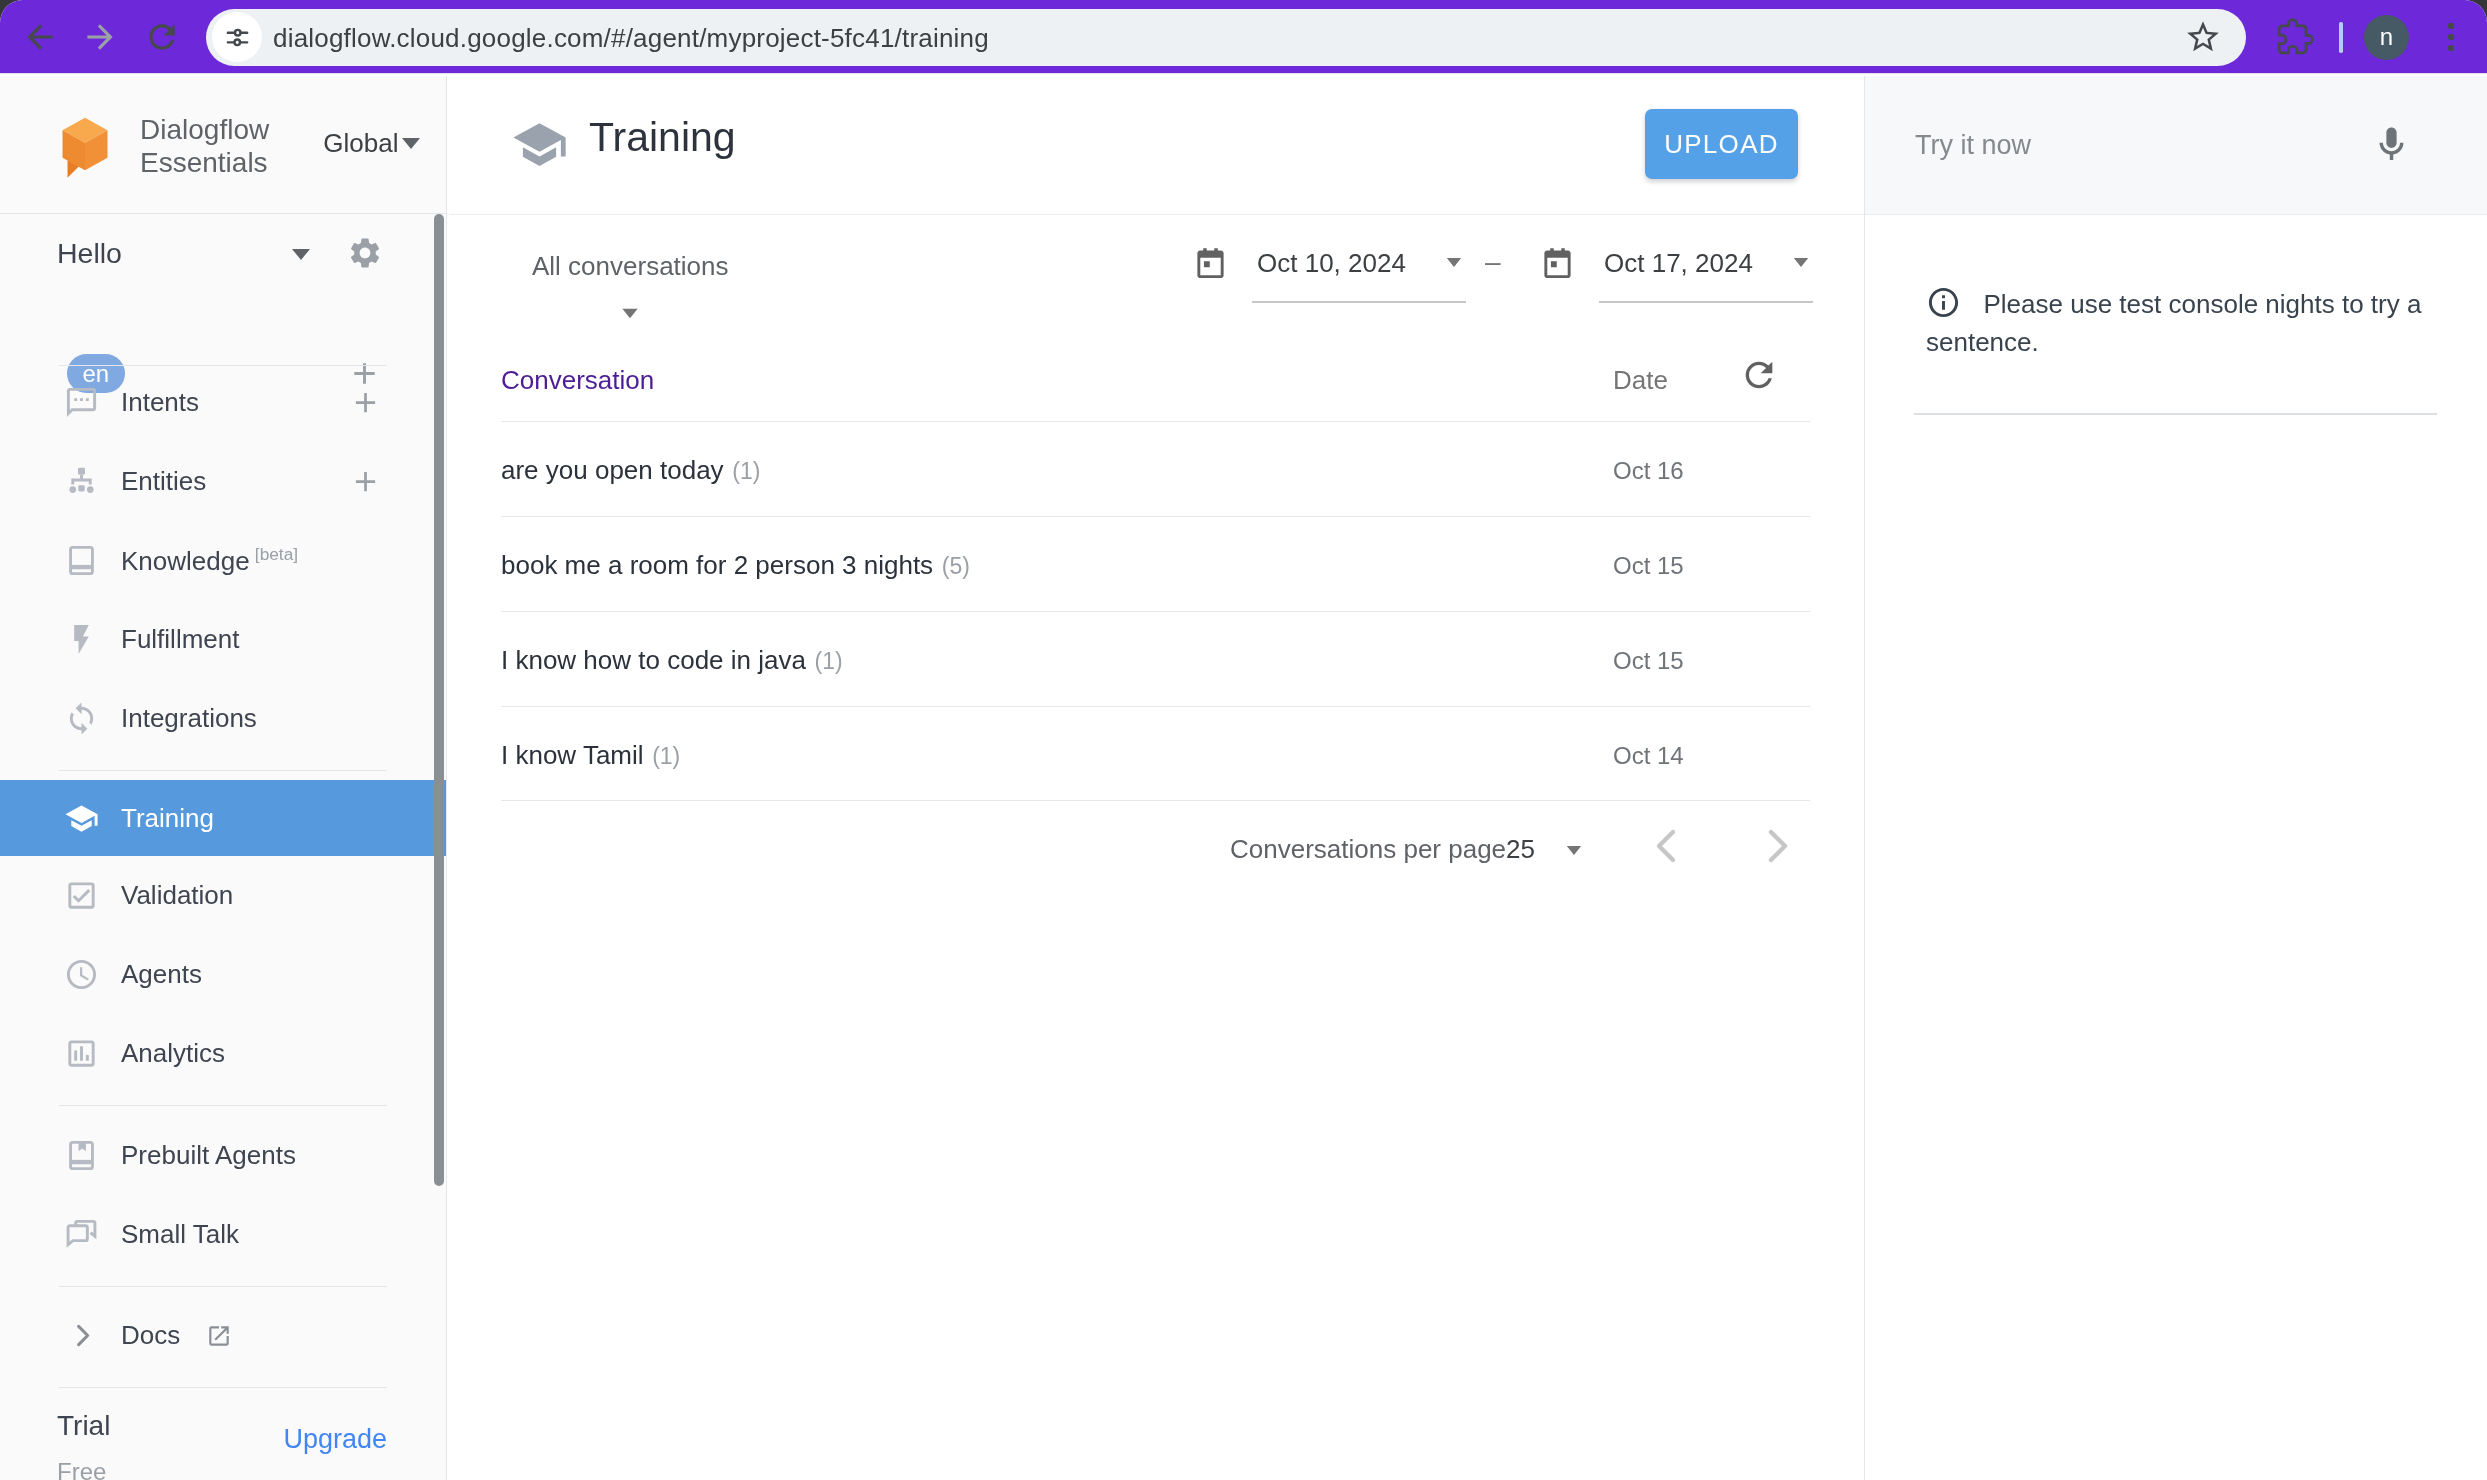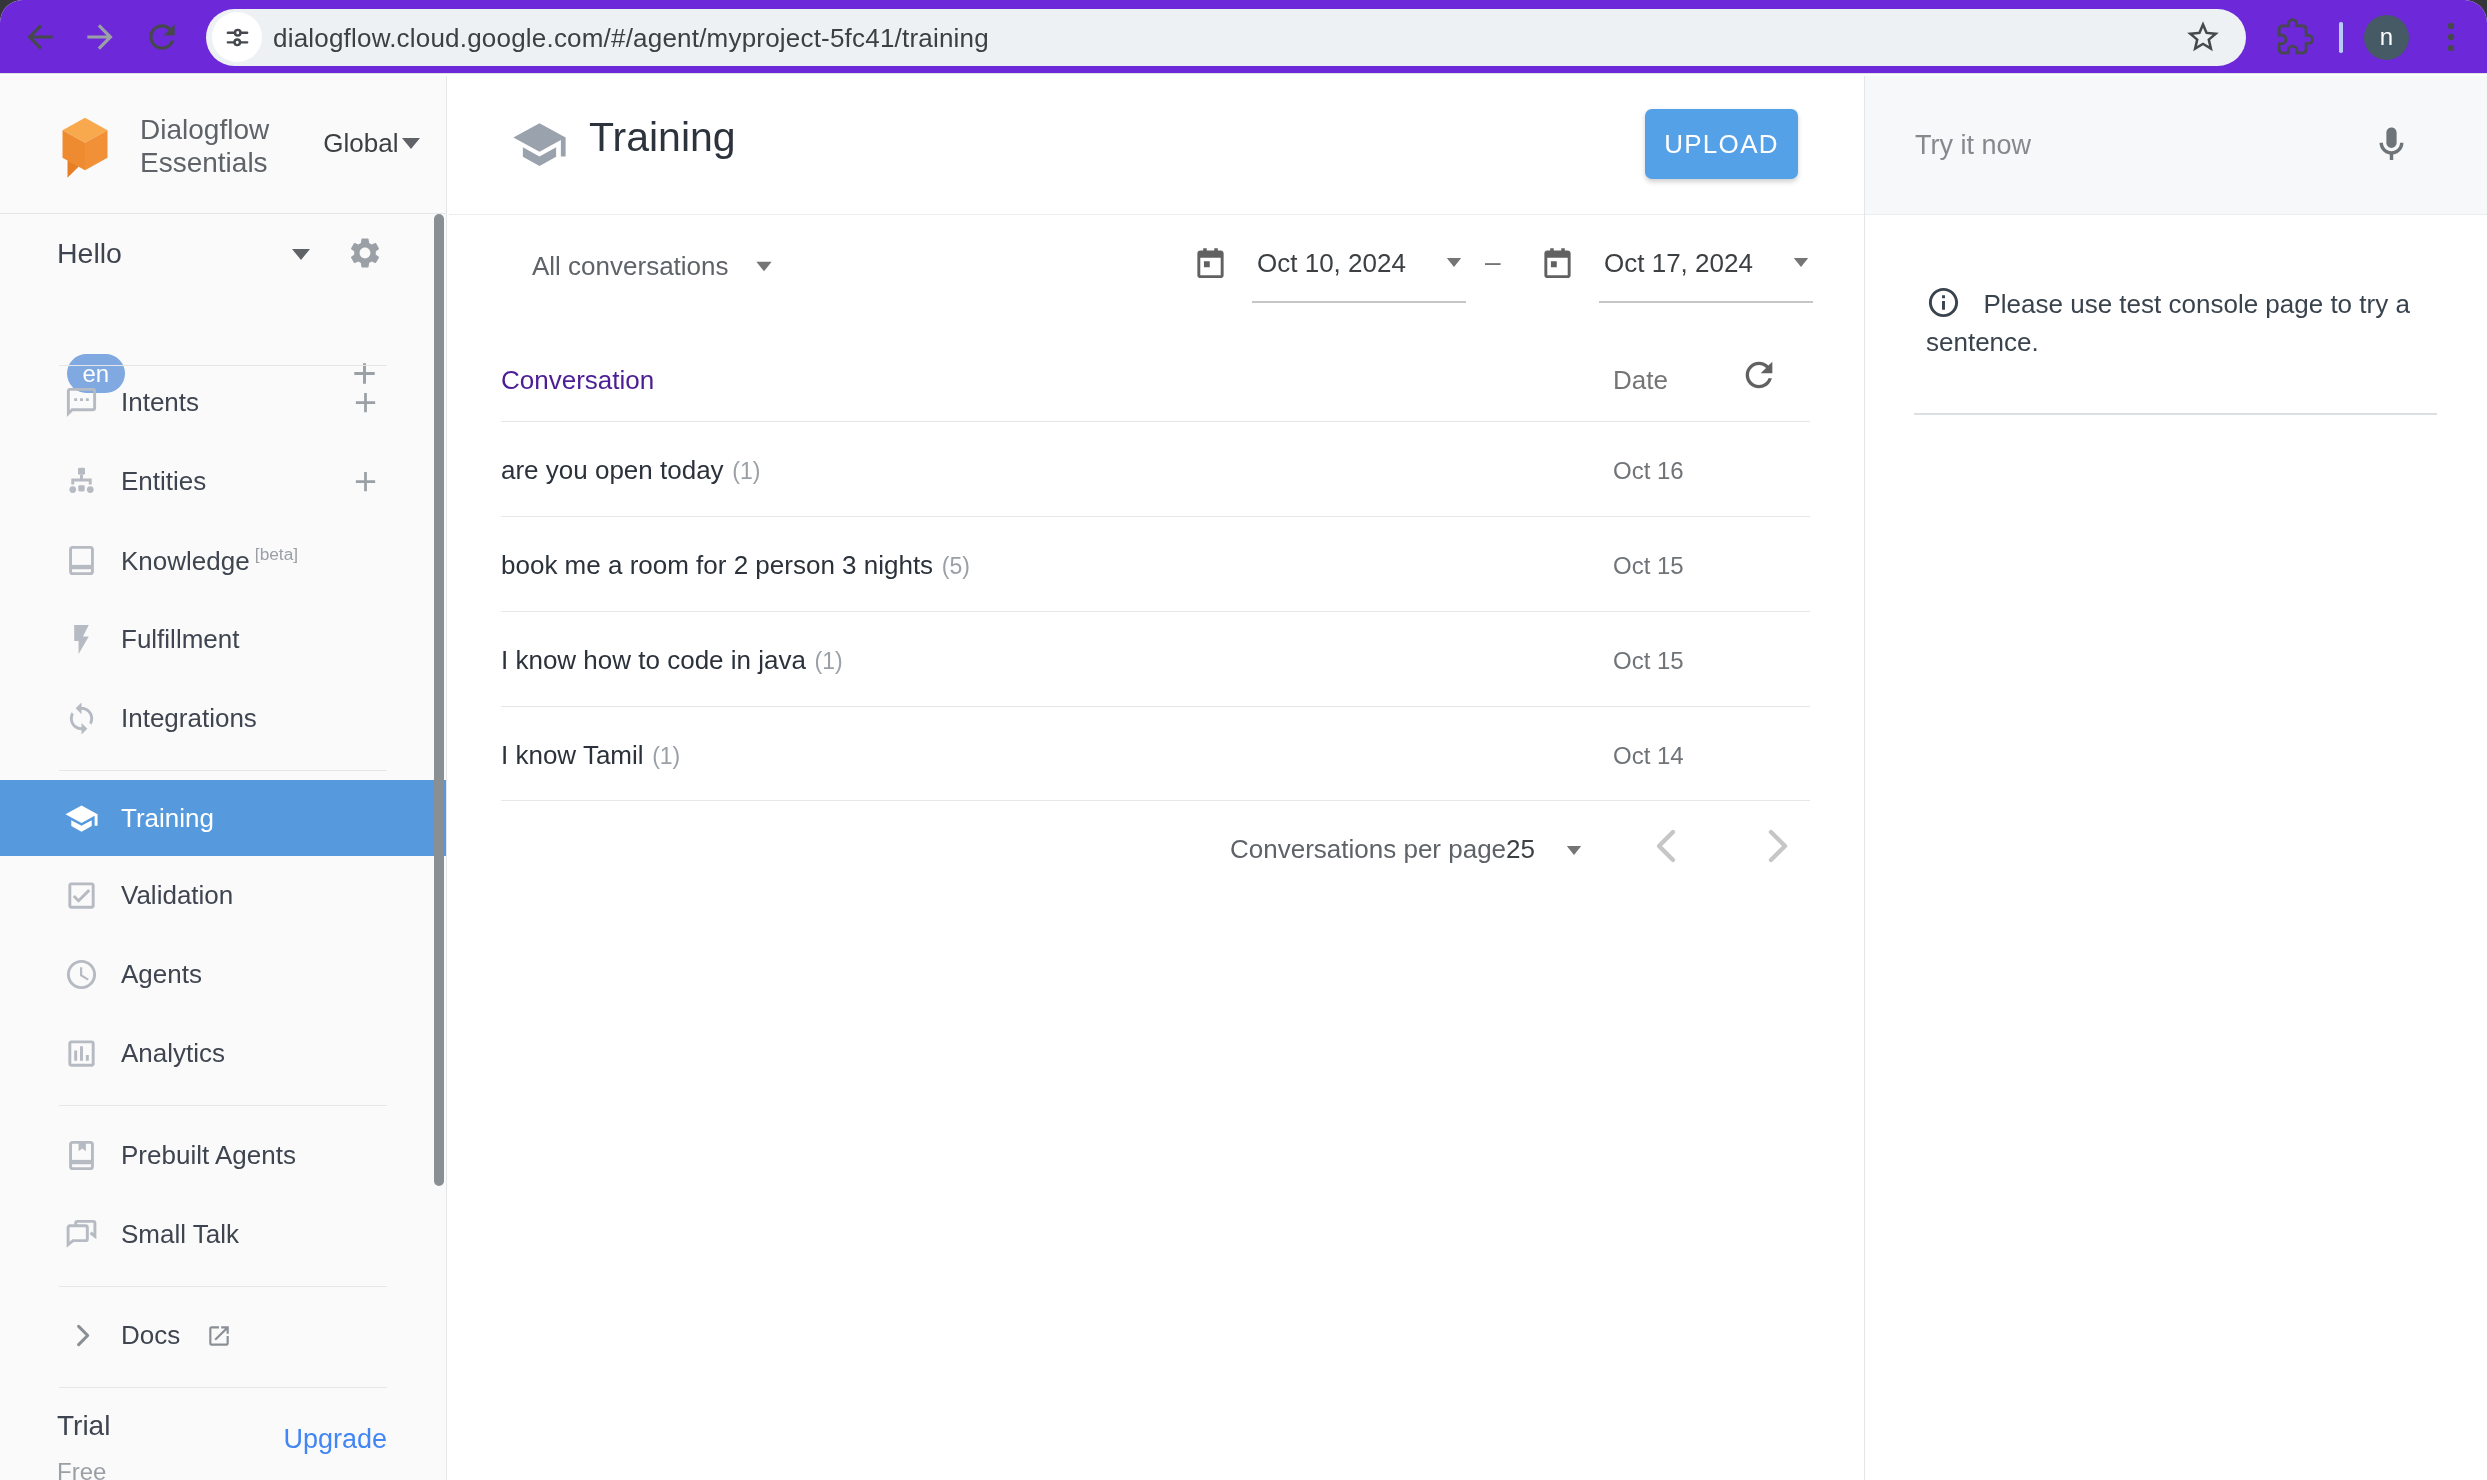--- a/index.html
+++ b/index.html
@@ -91,7 +91,7 @@
 
   .filter-row { position:absolute; left:0; top:139px; width:100%; height:121px; }
   .all-conv { position:absolute; left:83px; top:36px; font-size:26px; color:#5f6368;
-              display:flex; align-items:center; gap:26px; cursor:pointer; }
+              display:flex; align-items:center; gap:26px; cursor:pointer;flex-direction:column; }
   .all-conv .caret { border-top-color:#757575; transform:scale(.85); }
   .date-field { position:absolute; top:26px; }
   .date-field .cal-ic { position:absolute; left:0; top:5.2px; width:35px; height:35px; color:#616161; }

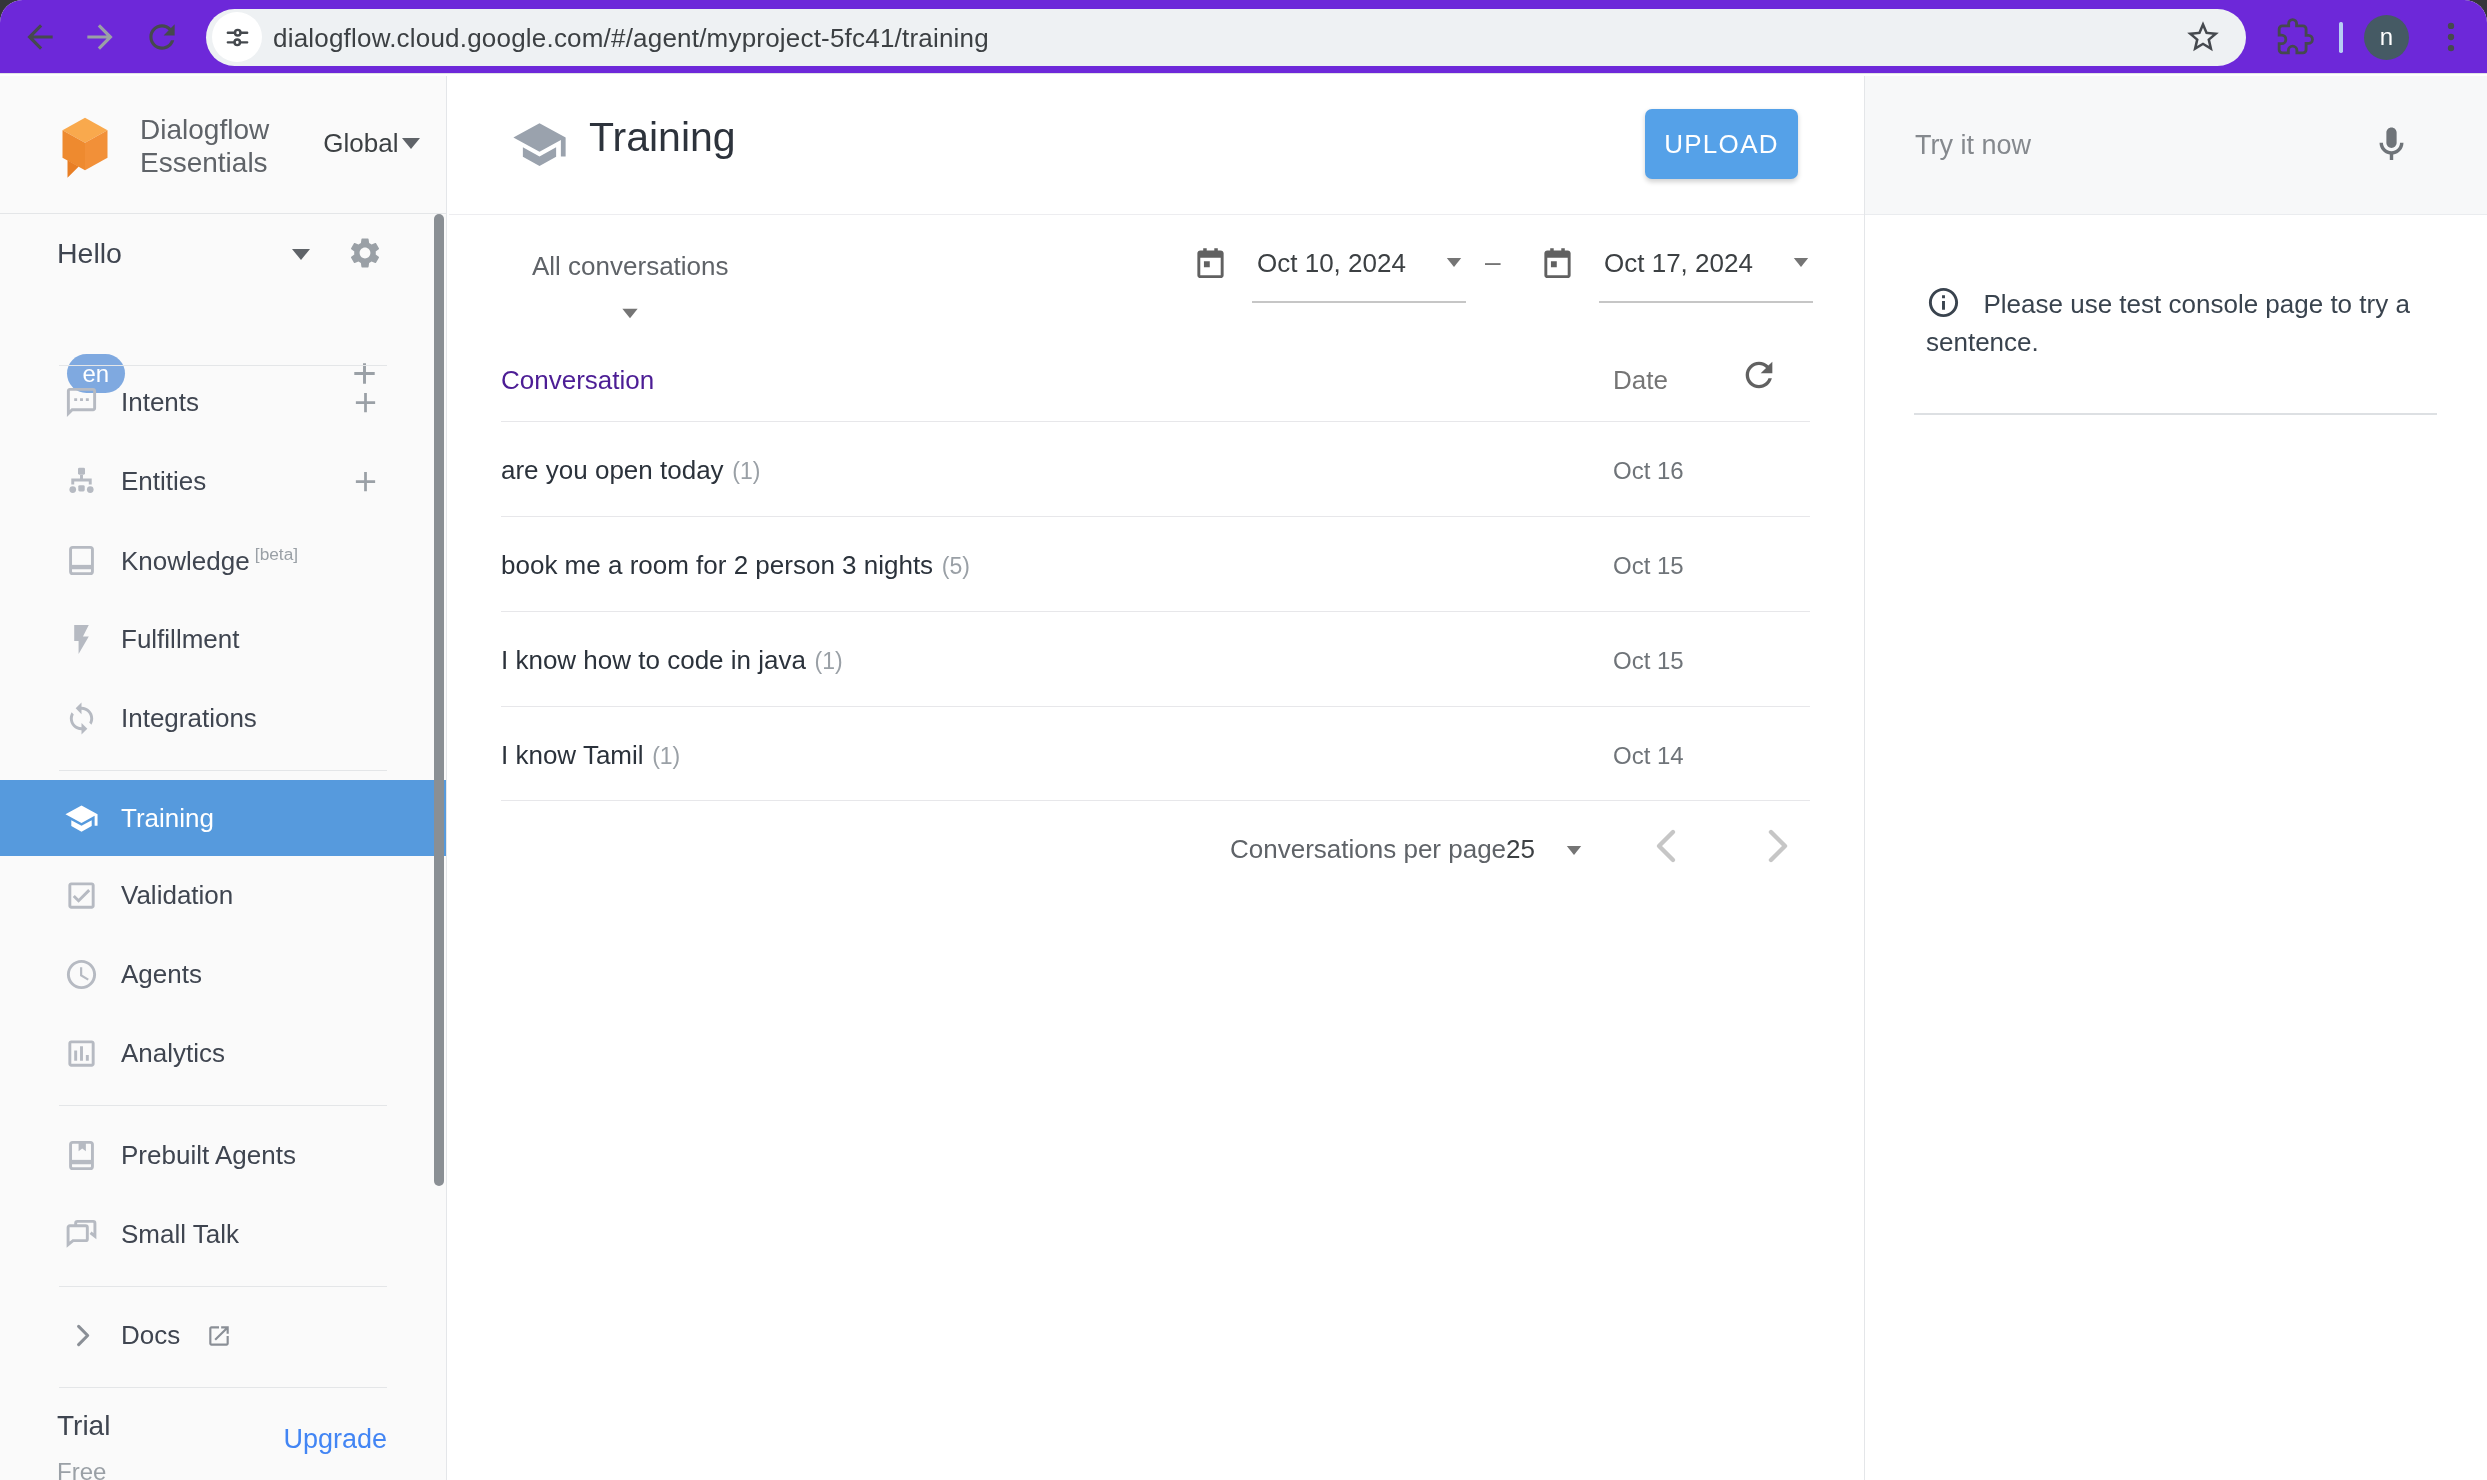--- a/index.html
+++ b/index.html
@@ -487,7 +487,7 @@
     </div>
     <div class="console-msg"><span class="info-ic"><svg viewBox="0 0 24 24" fill="currentColor">
             <path d="M11 7h2v2h-2V7zm0 4h2v6h-2v-6zm1-9C6.48 2 2 6.48 2 12s4.48 10 10 10 10-4.48 10-10S17.52 2 12 2zm0 18c-4.41 0-8-3.59-8-8s3.59-8 8-8 8 3.59 8 8-3.59 8-8 8z"></path>
-          </svg></span><span>Please use test console page to try a sentence.</span></div>
+          </svg></span><span>Please use test console nights to try a sentence.</span></div>
     <div class="console-div"></div>
   </div>
 

